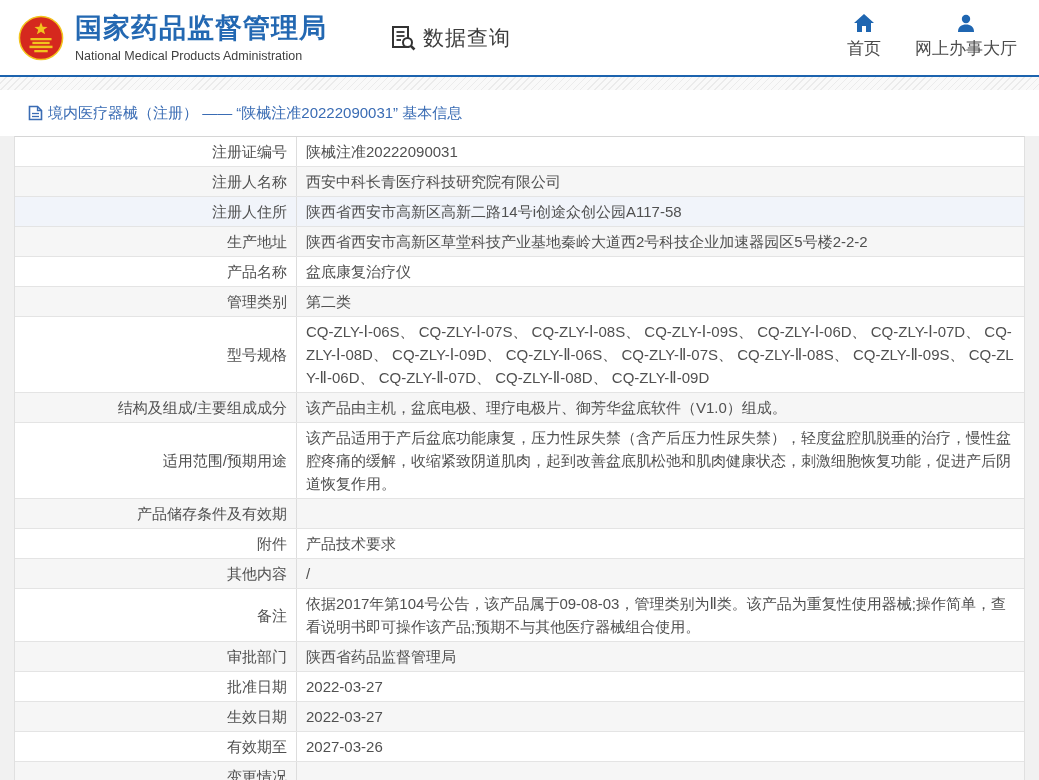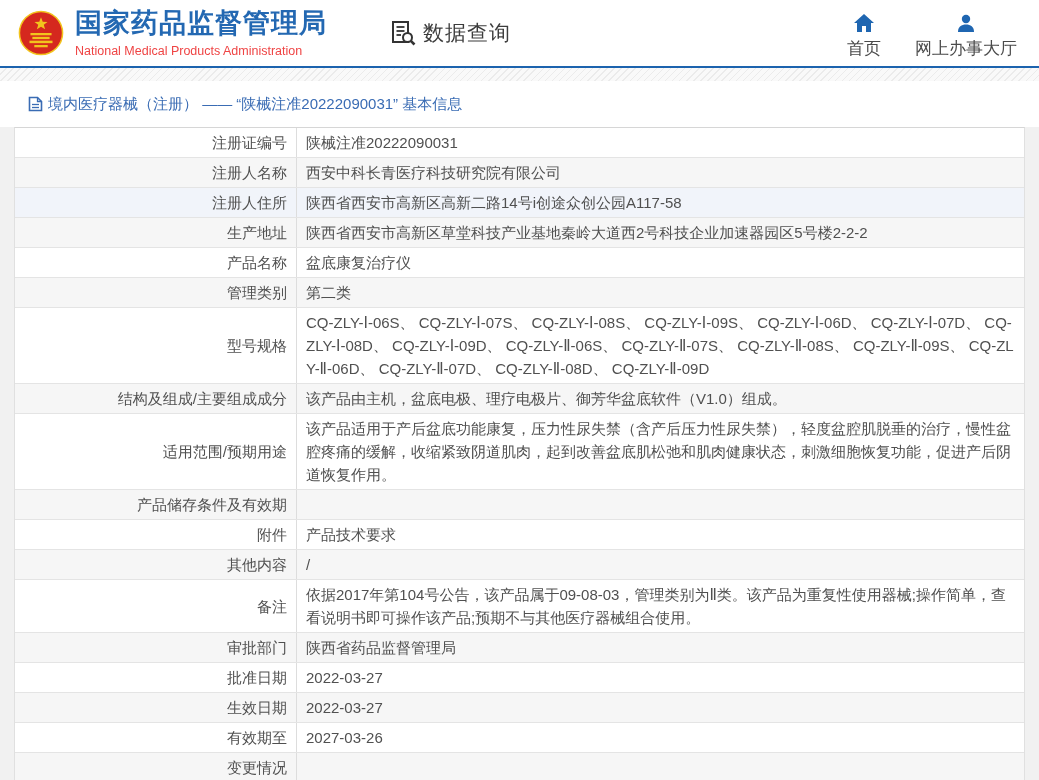--- a/index.html
+++ b/index.html
@@ -7,7 +7,7 @@
     font-family:"Liberation Sans","DejaVu Sans",sans-serif; background:#f1f1f1; }
 
   
-  .site-header { height:68px; background:#ffffff; border-bottom:2px solid #1c63ae;
+  .site-header { height:77px; background:#ffffff; border-bottom:2px solid #1c63ae;
     display:flex; align-items:center; position:relative; }
   .logo-area { display:flex; align-items:center; margin-left:18px; cursor:pointer; }
   .emblem { width:46px; height:46px; display:block; }

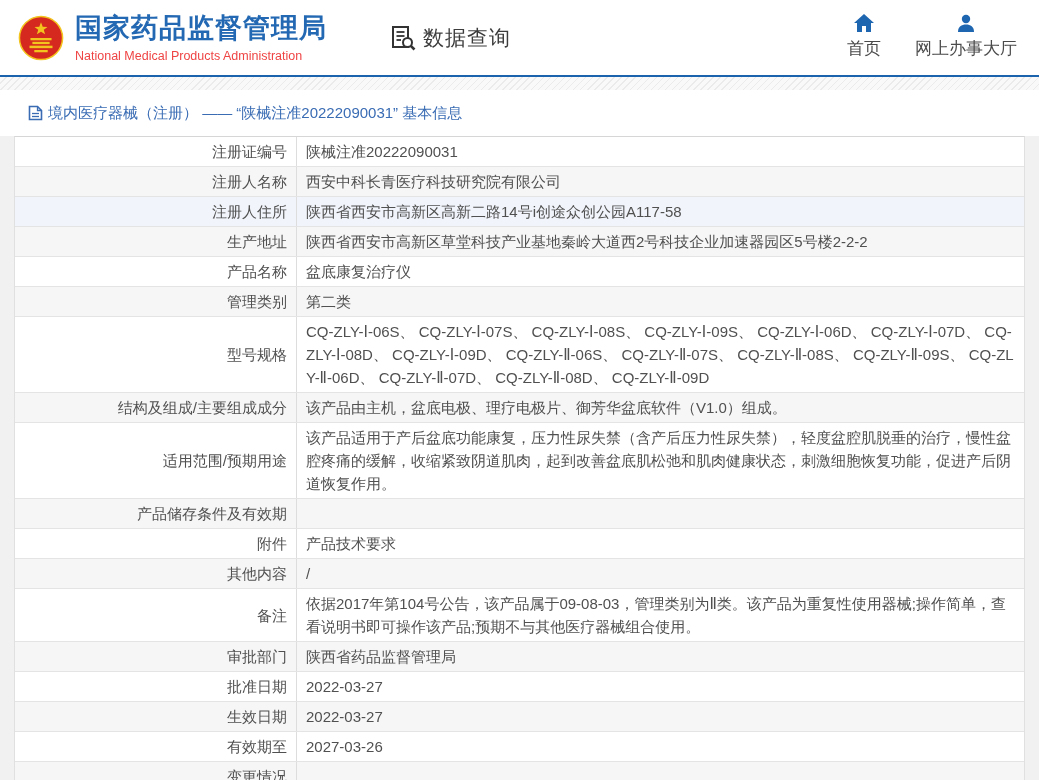--- a/index.html
+++ b/index.html
@@ -13,7 +13,7 @@
   .emblem { width:46px; height:46px; display:block; }
   .logo-text { margin-left:11px; }
   .logo-title { color:#2368b2; font-size:27px; font-weight:bold; letter-spacing:1px; line-height:30px; }
-  .logo-subtitle { color:#ef4444; font-size:12.5px; margin-top:6px; }
+  .logo-subtitle { color:#404040; font-size:12.5px; margin-top:6px; }
   .section-title { display:flex; align-items:center; margin-left:62px; cursor:pointer; }
   .section-title .txt { font-size:21px; color:#3c3c3c; margin-left:6px; letter-spacing:1px; }
   .header-nav { position:absolute; right:22px; top:14px; display:flex; gap:34px; }

